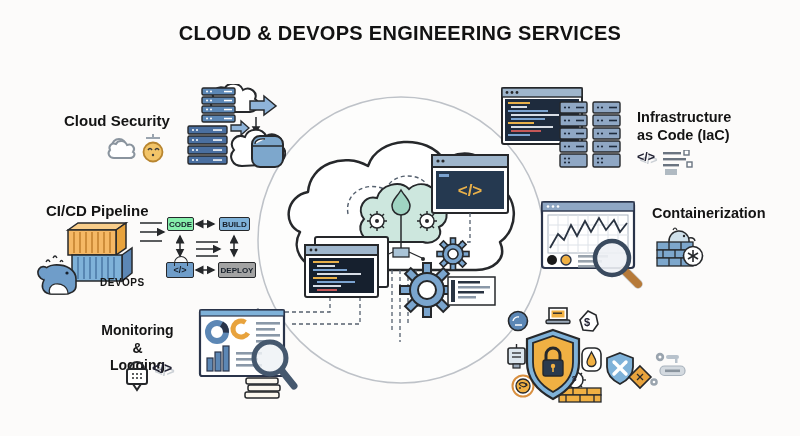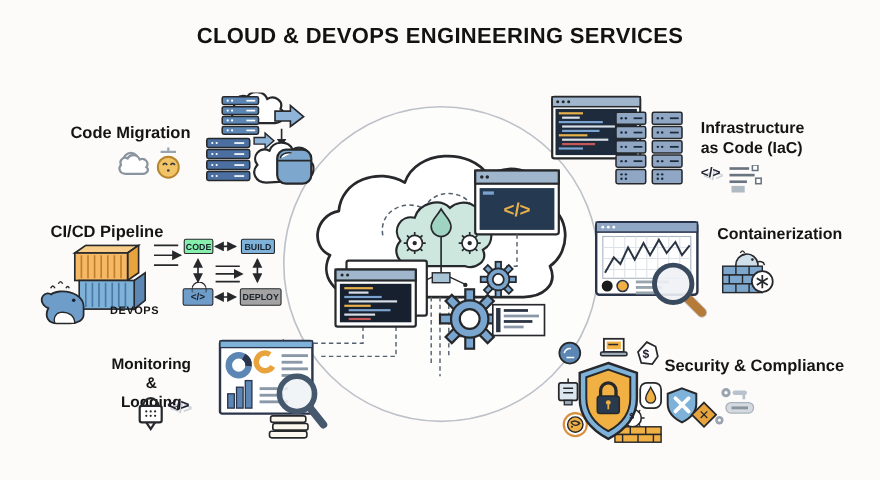--- a/index.html
+++ b/index.html
@@ -175,7 +175,7 @@
   <div class="abs glyph" style="left:436px;top:176px;width:68px;height:30px;line-height:30px;
        text-align:center;font-size:17px;color:#e8b04a;">&lt;/&gt;</div>
 
-  <div class="abs svc-label" style="left:64px;top:112px;font-size:15px;">Code Migration</div>
+  <div class="abs svc-label" style="left:64px;top:112px;font-size:15px;">Cloud Security</div>
 
   <svg class="abs" style="left:106px;top:132px;" width="64" height="34" viewBox="0 0 64 34">
     <g fill="none" stroke="#8a949e" stroke-width="2">

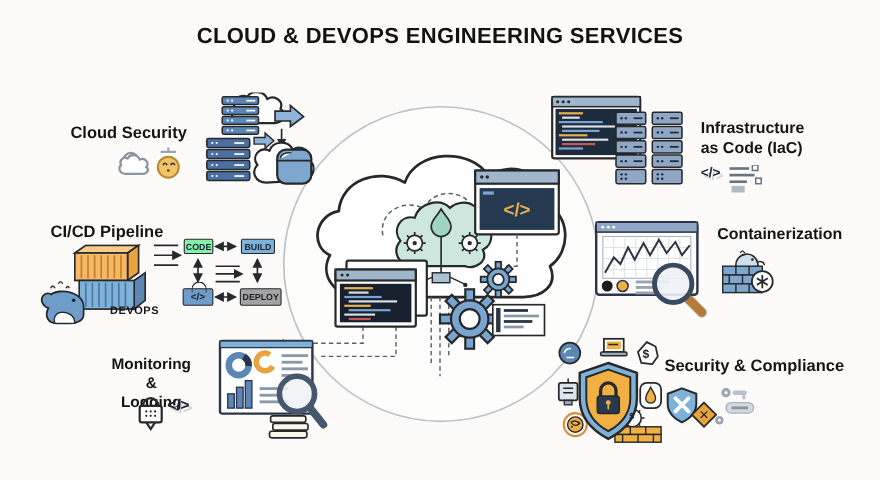--- a/index.html
+++ b/index.html
@@ -600,7 +600,6 @@
   <div class="abs glyph" style="left:584px;top:316px;font-size:11px;">$</div>
   <div class="abs glyph" style="left:572px;top:374px;font-size:8px;">$</div>
 
-  <div class="abs svc-label" style="left:604px;top:324px;font-size:15px;">Security &amp; Compliance</div>
 
   <svg class="abs" style="left:604px;top:351px;" width="84" height="40" viewBox="0 0 84 40">
     <g>

